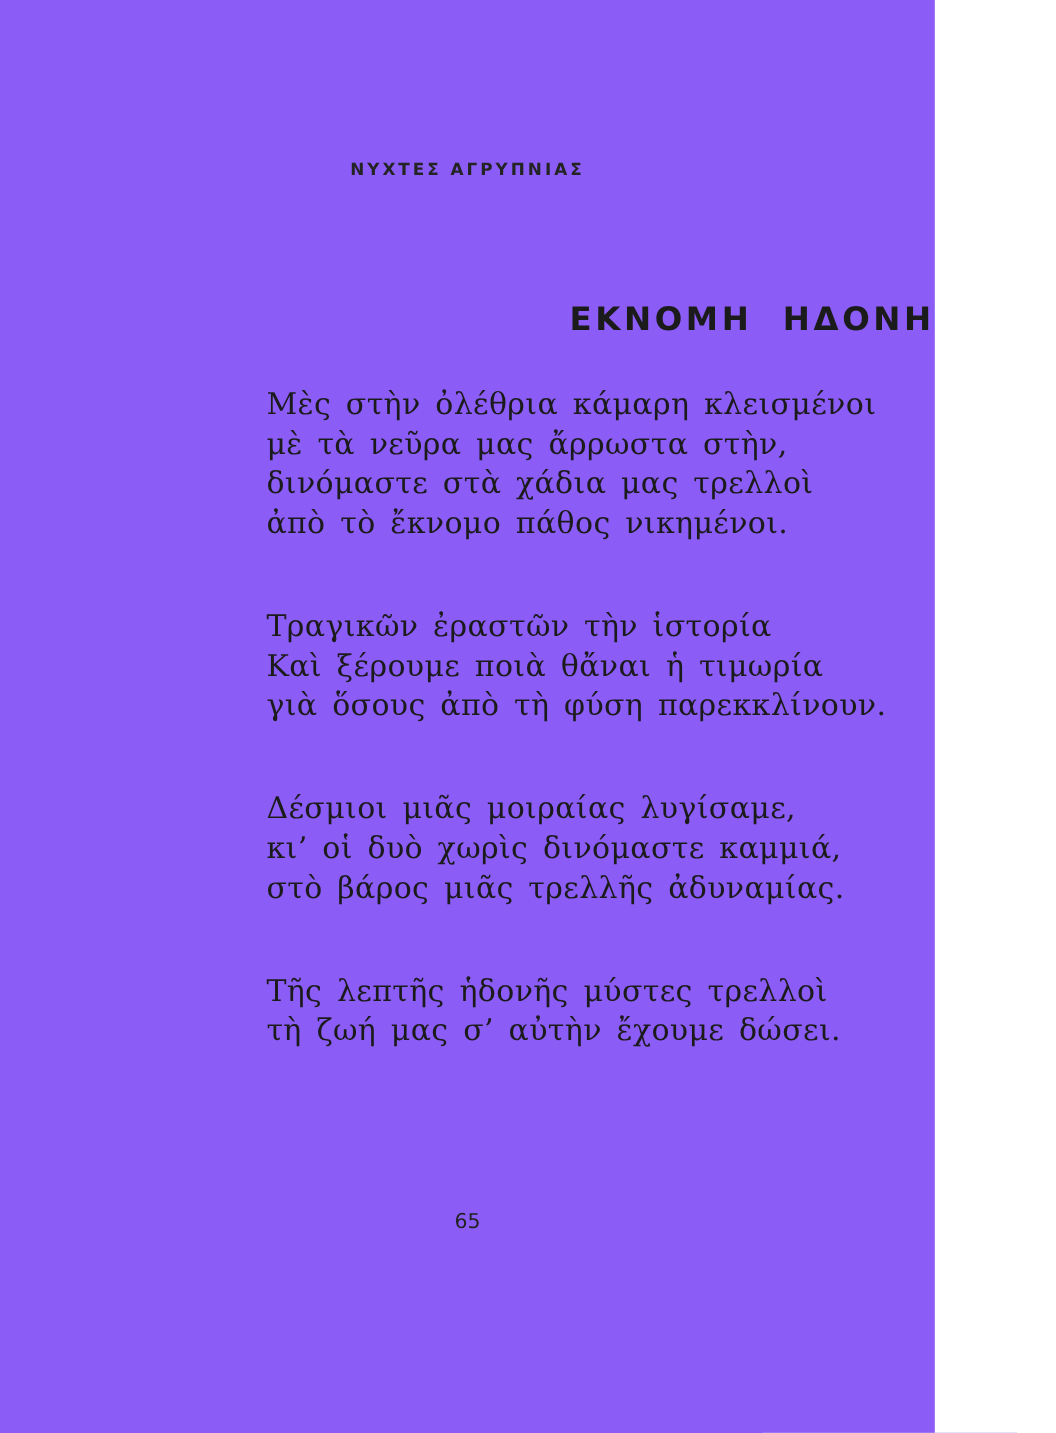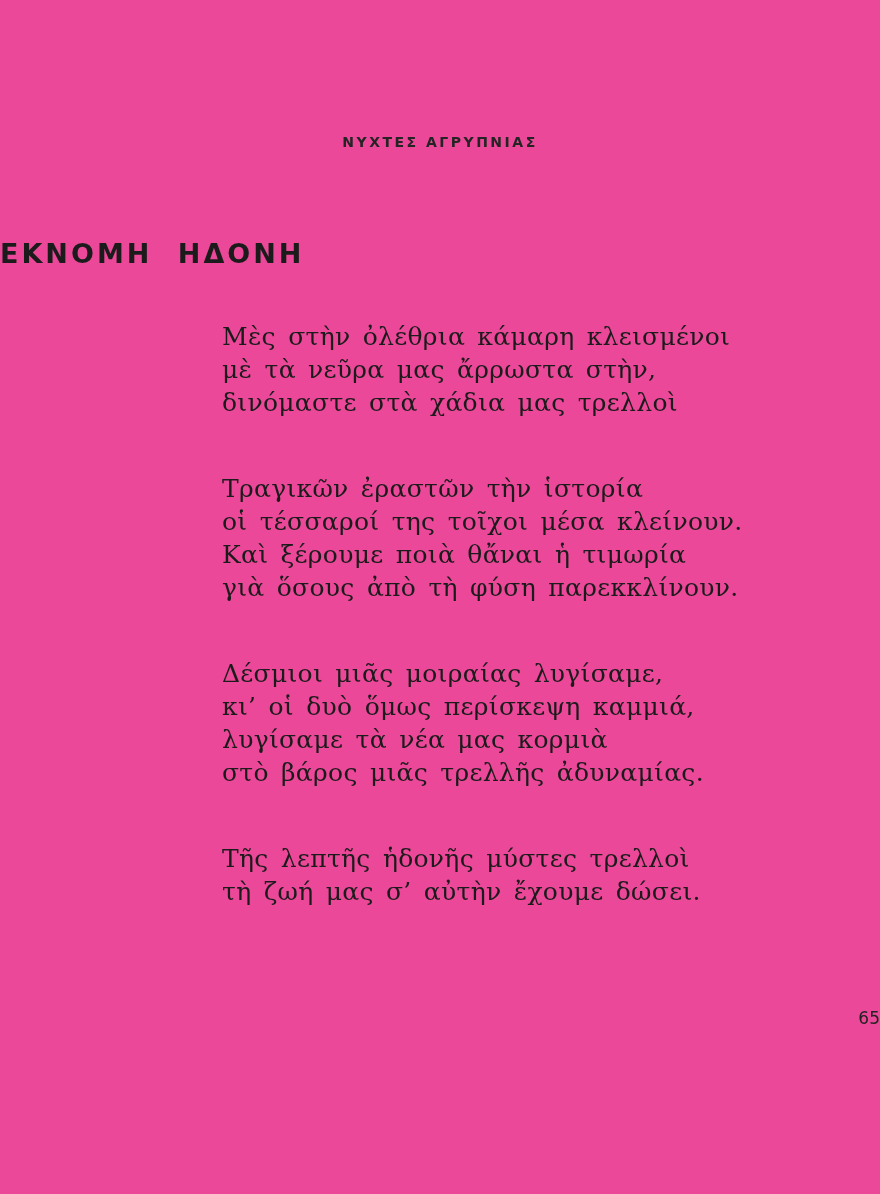--- a/index.html
+++ b/index.html
@@ -5,9 +5,9 @@
   html, body { margin: 0; padding: 0; }
   .page {
     position: relative;
-    width: 880px;
+    width: 779px;
     height: 1194px;
-    background: #ec4899;
+    background: #8b5cf6;
     overflow: hidden;
     font-family: "DejaVu Serif", serif;
   }

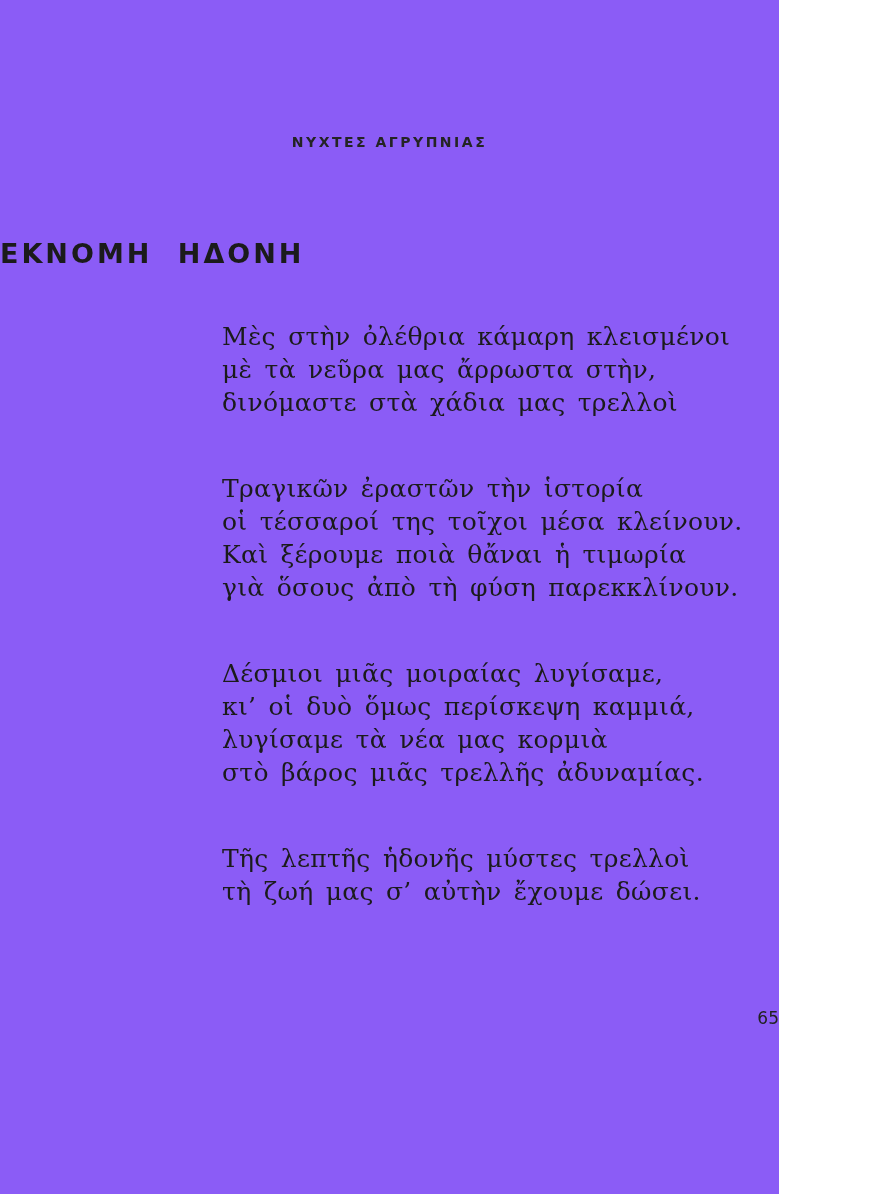--- a/index.html
+++ b/index.html
@@ -25,10 +25,10 @@
   }
   .poem-title {
     position: absolute;
-    top: 238px;
+    top: 251px;
     left: 0;
     width: 100%;
-    text-align: left;
+    text-align: right;
     font-family: "DejaVu Sans", sans-serif;
     font-weight: 700;
     font-size: 27px;

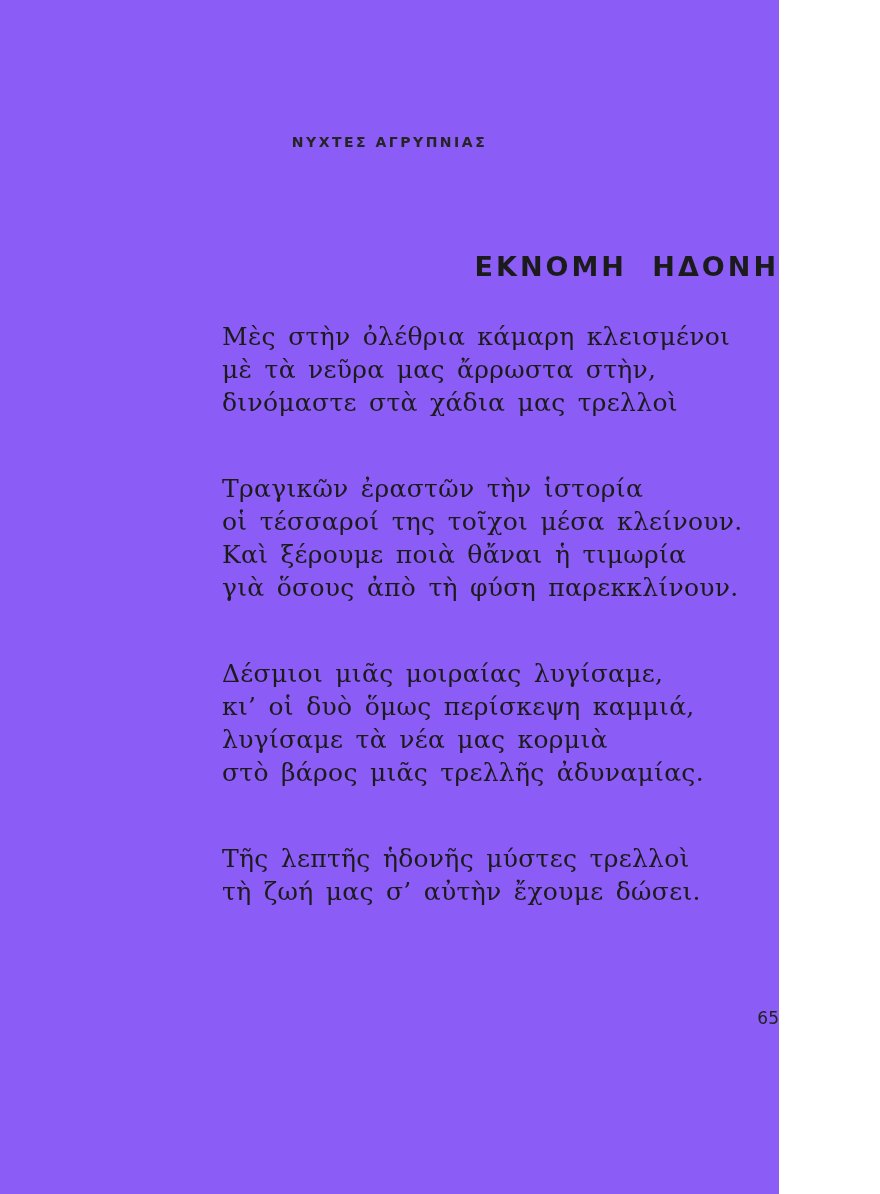--- a/index.html
+++ b/index.html
@@ -76,6 +76,7 @@
       <div class="poem-line">Μὲς στὴν ὀλέθρια κάμαρη κλεισμένοι</div>
       <div class="poem-line">μὲ τὰ νεῦρα μας ἄρρωστα στὴν,</div>
       <div class="poem-line">δινόμαστε στὰ χάδια μας τρελλοὶ</div>
+      <div class="poem-line">ἀπὸ τὸ ἔκνομο πάθος νικημένοι.</div>
     </div>
 
     <div class="stanza">

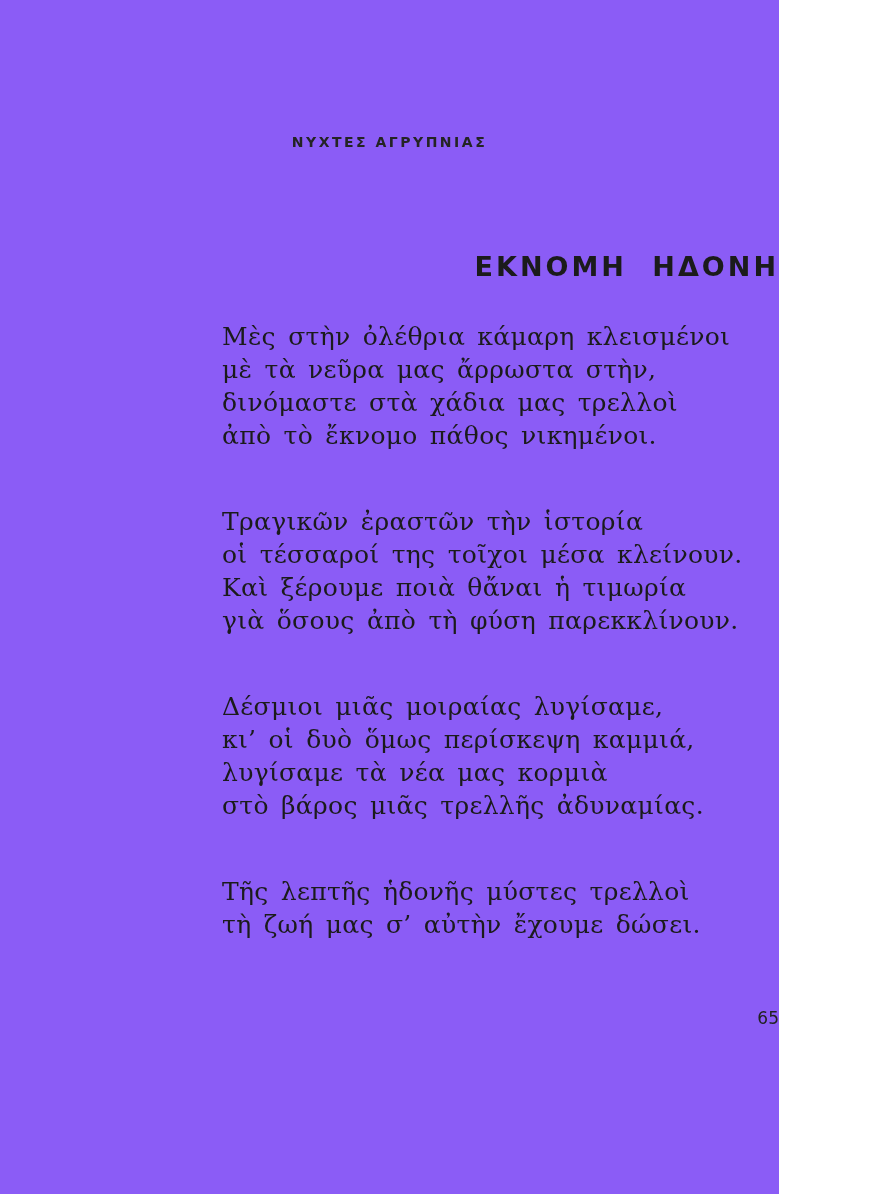--- a/index.html
+++ b/index.html
@@ -81,7 +81,6 @@
 
     <div class="stanza">
       <div class="poem-line">Τραγικῶν ἐραστῶν τὴν ἱστορία</div>
-      <div class="poem-line">οἱ τέσσαροί της τοῖχοι μέσα κλείνουν.</div>
       <div class="poem-line">Καὶ ξέρουμε ποιὰ θἄναι ἡ τιμωρία</div>
       <div class="poem-line">γιὰ ὅσους ἀπὸ τὴ φύση παρεκκλίνουν.</div>
     </div>

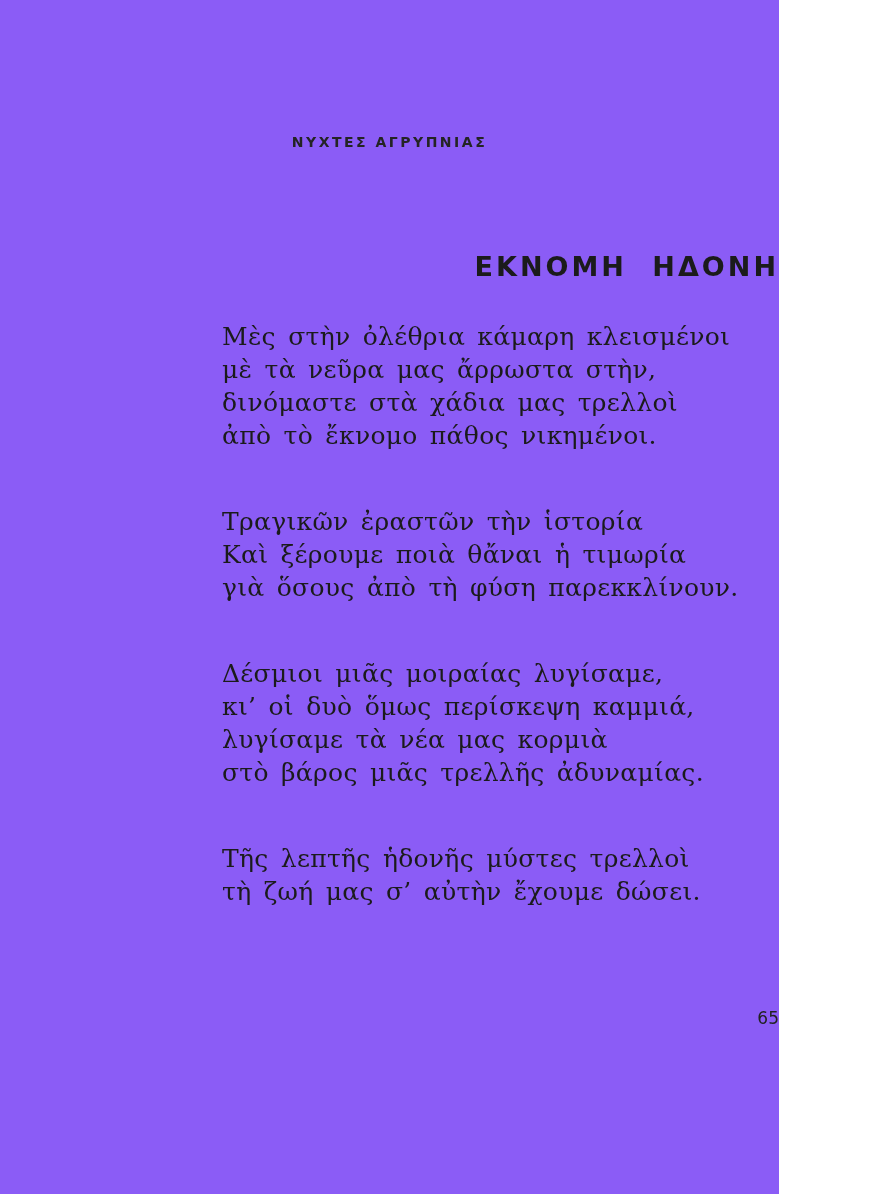--- a/index.html
+++ b/index.html
@@ -87,7 +87,7 @@
 
     <div class="stanza">
       <div class="poem-line">Δέσμιοι μιᾶς μοιραίας λυγίσαμε,</div>
-      <div class="poem-line">κι’ οἱ δυὸ ὅμως περίσκεψη καμμιά,</div>
+      <div class="poem-line">κι’ οἱ δυὸ χωρὶς δινόμαστε καμμιά,</div>
       <div class="poem-line">λυγίσαμε τὰ νέα μας κορμιὰ</div>
       <div class="poem-line">στὸ βάρος μιᾶς τρελλῆς ἀδυναμίας.</div>
     </div>

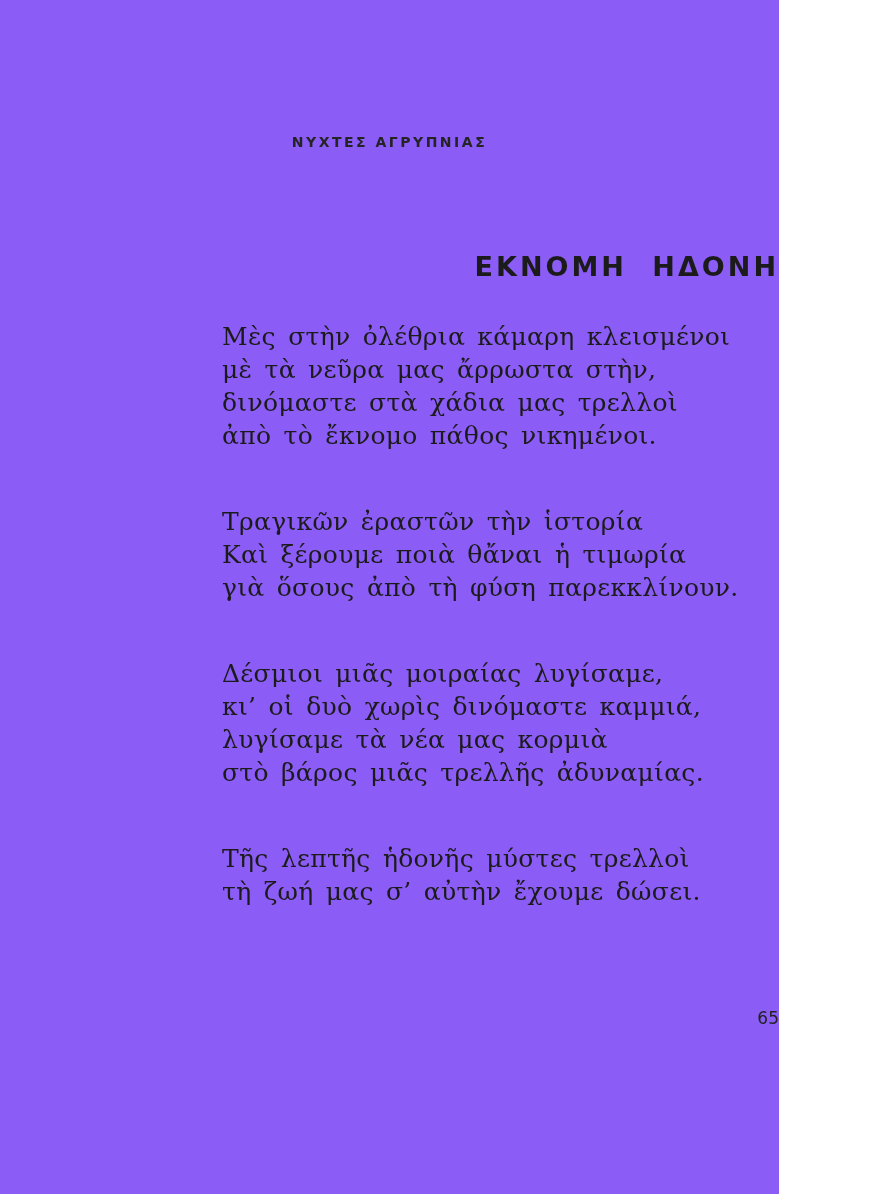--- a/index.html
+++ b/index.html
@@ -88,7 +88,6 @@
     <div class="stanza">
       <div class="poem-line">Δέσμιοι μιᾶς μοιραίας λυγίσαμε,</div>
       <div class="poem-line">κι’ οἱ δυὸ χωρὶς δινόμαστε καμμιά,</div>
-      <div class="poem-line">λυγίσαμε τὰ νέα μας κορμιὰ</div>
       <div class="poem-line">στὸ βάρος μιᾶς τρελλῆς ἀδυναμίας.</div>
     </div>
 

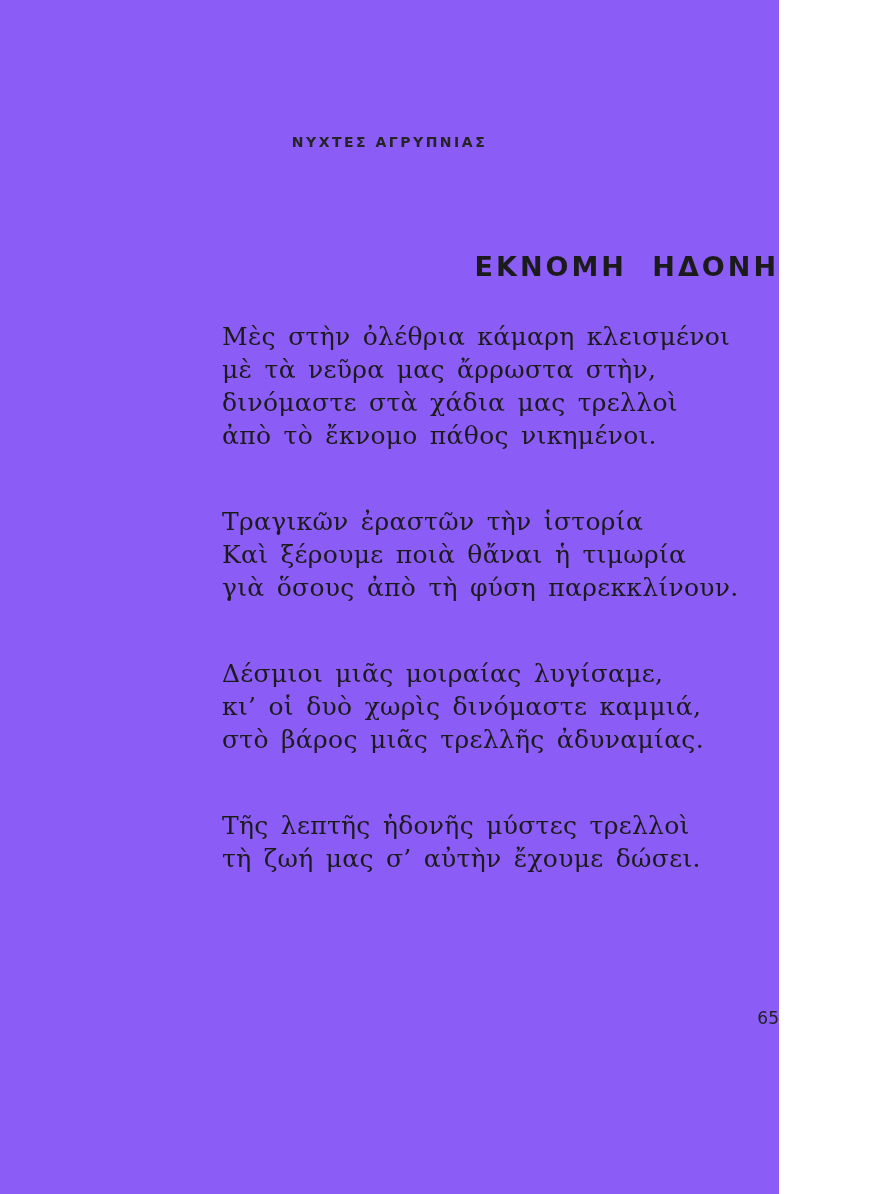--- a/index.html
+++ b/index.html
@@ -55,7 +55,7 @@
     top: 1008px;
     left: 0;
     width: 100%;
-    text-align: right;
+    text-align: center;
     font-family: "DejaVu Sans", sans-serif;
     font-size: 17px;
     color: #222;

